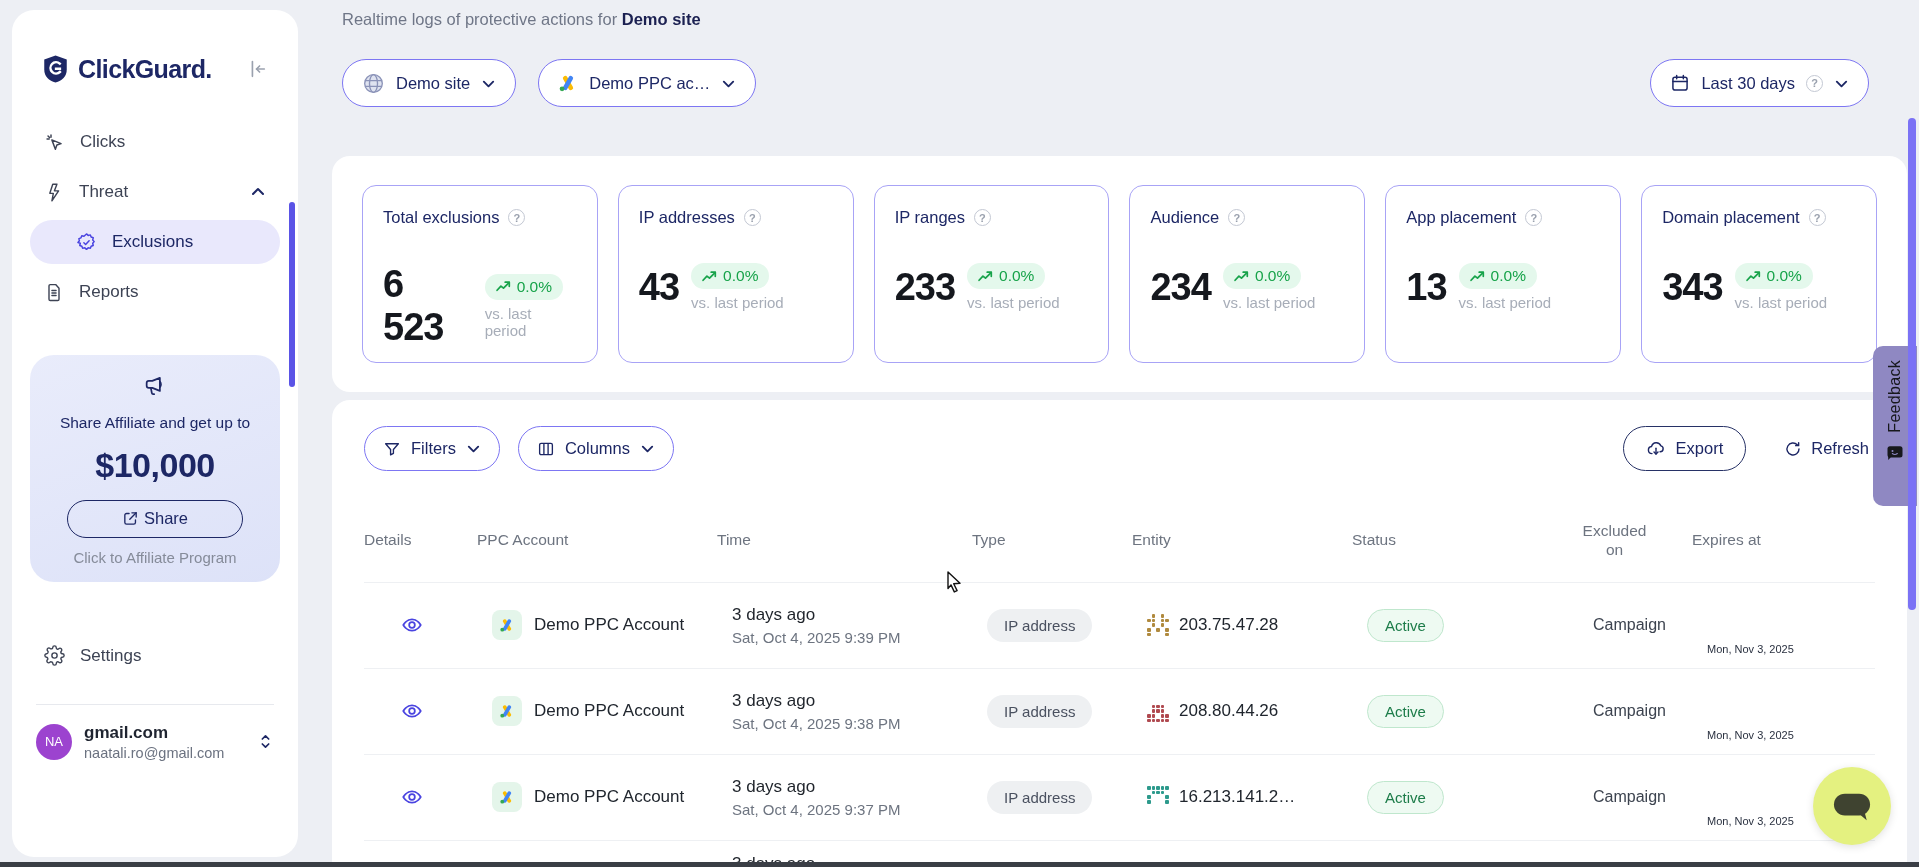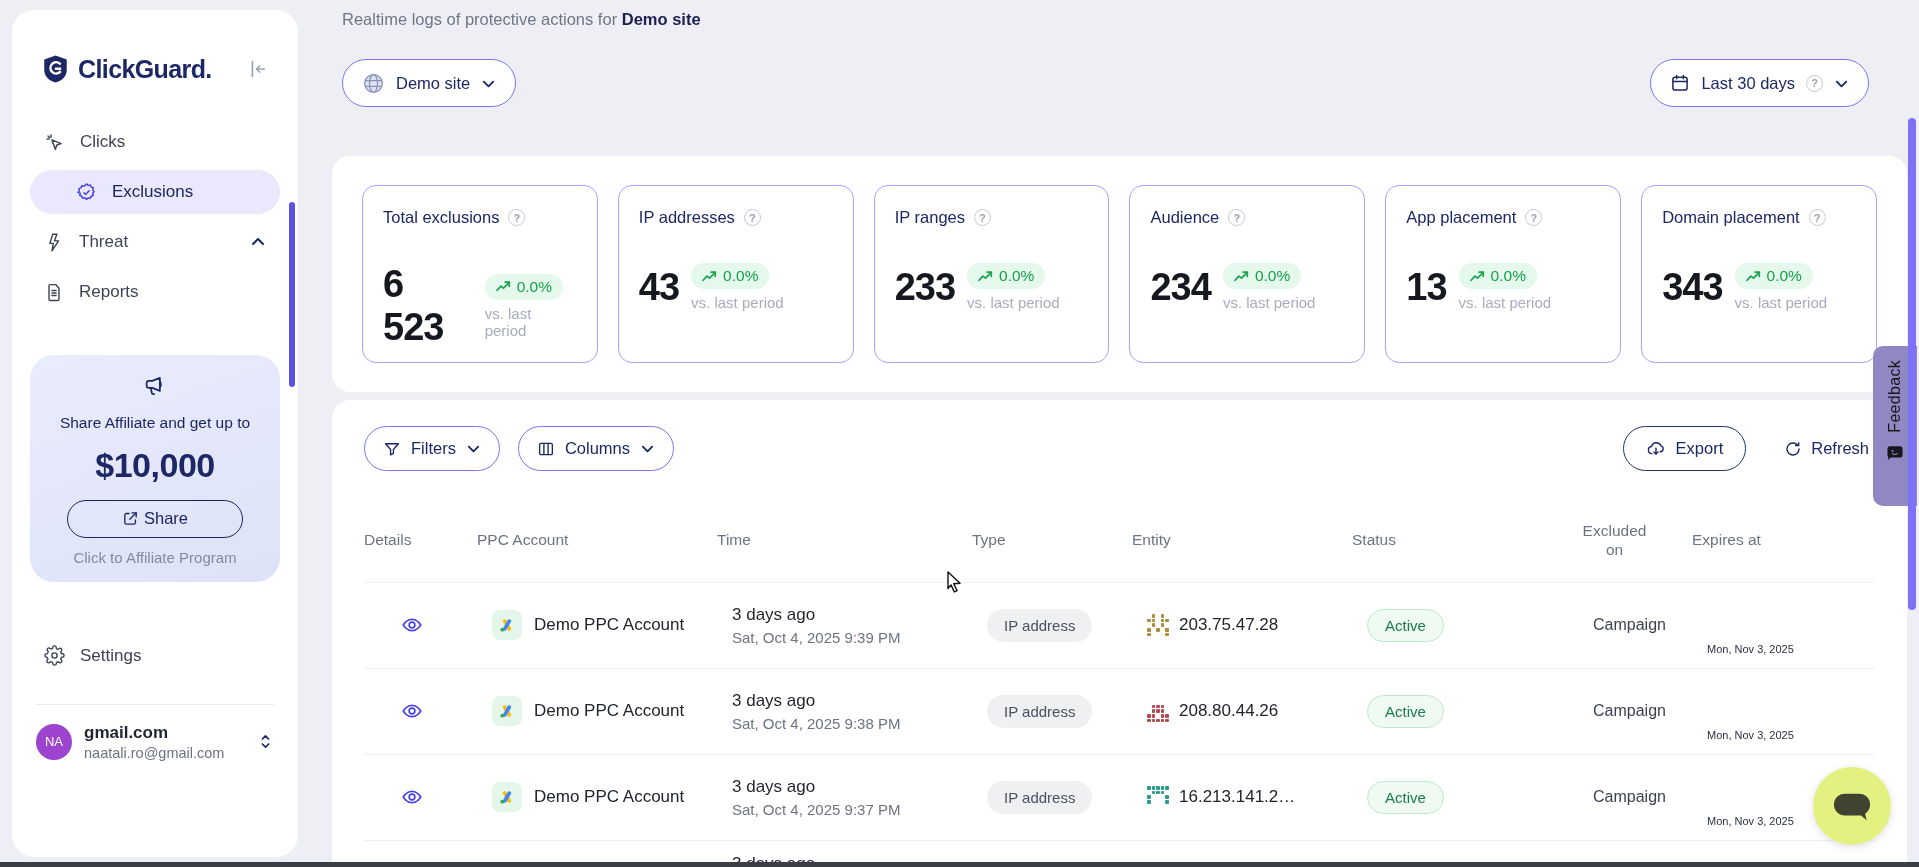--- a/index.html
+++ b/index.html
@@ -299,6 +299,25 @@
         </span>
       </button>
 
+      <button class="pill">
+        <span class="icn">
+          <svg width="20" height="20" viewBox="0 0 24 24">
+              <g transform="rotate(-30 12 12)">
+                <rect x="9.2" y="2.5" width="5.6" height="19" rx="2.8" fill="#fbbc04"></rect>
+              </g>
+              <g transform="rotate(30 12 12)">
+                <rect x="9.2" y="2.5" width="5.6" height="19" rx="2.8" fill="#4285f4"></rect>
+              </g>
+              <circle cx="4.9" cy="19" r="2.9" fill="#34a853"></circle>
+            </svg>
+        </span>
+        <span>Demo PPC ac…</span>
+        <span class="icn">
+          <svg width="15" height="15" viewBox="0 0 16 16" fill="none" stroke="#1d2765" stroke-width="2" stroke-linecap="round" stroke-linejoin="round">
+              <path d="M3 6l5 5 5-5"></path>
+            </svg>
+        </span>
+      </button>
 
       <button class="pill pill-right">
         <span class="icn">

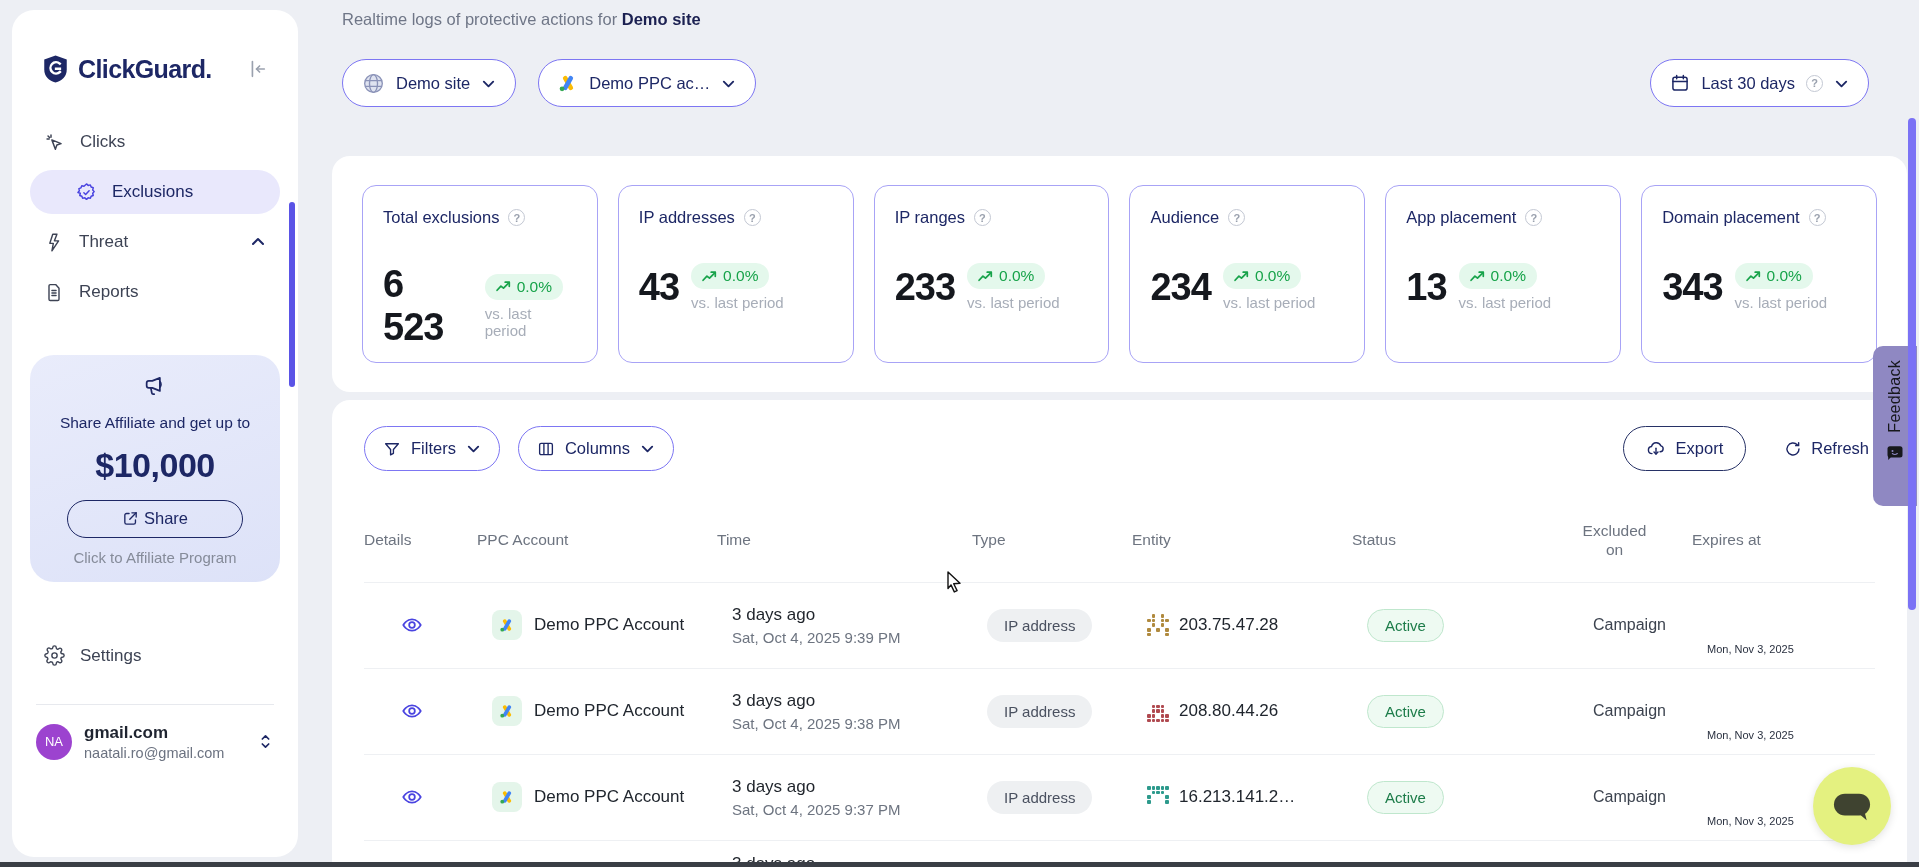--- a/index.html
+++ b/index.html
@@ -190,15 +190,6 @@
         </span>
         <span>Clicks</span>
       </div>
-      <div class="nav-item sub active">
-        <span class="icn">
-          <svg width="21" height="21" viewBox="0 0 24 24" fill="none" stroke="#4a44e0" stroke-width="1.7" stroke-linecap="round" stroke-linejoin="round">
-              <path d="M12 2.2l1.9 1.7 2.5-.6.9 2.4 2.4.9-.6 2.5 1.7 1.9-1.7 1.9.6 2.5-2.4.9-.9 2.4-2.5-.6-1.9 1.7-1.9-1.7-2.5.6-.9-2.4-2.4-.9.6-2.5L2.2 12l1.7-1.9-.6-2.5 2.4-.9.9-2.4 2.5.6L12 2.2z"></path>
-              <path d="M9 12.2l2 2 4-4.2"></path>
-            </svg>
-        </span>
-        <span>Exclusions</span>
-      </div>
       <div class="nav-item">
         <span class="icn">
           <svg width="20" height="21" viewBox="0 0 24 24" fill="none" stroke="#3d4354" stroke-width="1.7" stroke-linejoin="round">
@@ -211,6 +202,15 @@
               <path d="M3 10l5-5 5 5"></path>
             </svg>
         </span>
+      </div>
+      <div class="nav-item sub active">
+        <span class="icn">
+          <svg width="21" height="21" viewBox="0 0 24 24" fill="none" stroke="#4a44e0" stroke-width="1.7" stroke-linecap="round" stroke-linejoin="round">
+              <path d="M12 2.2l1.9 1.7 2.5-.6.9 2.4 2.4.9-.6 2.5 1.7 1.9-1.7 1.9.6 2.5-2.4.9-.9 2.4-2.5-.6-1.9 1.7-1.9-1.7-2.5.6-.9-2.4-2.4-.9.6-2.5L2.2 12l1.7-1.9-.6-2.5 2.4-.9.9-2.4 2.5.6L12 2.2z"></path>
+              <path d="M9 12.2l2 2 4-4.2"></path>
+            </svg>
+        </span>
+        <span>Exclusions</span>
       </div>
       <div class="nav-item">
         <span class="icn">

